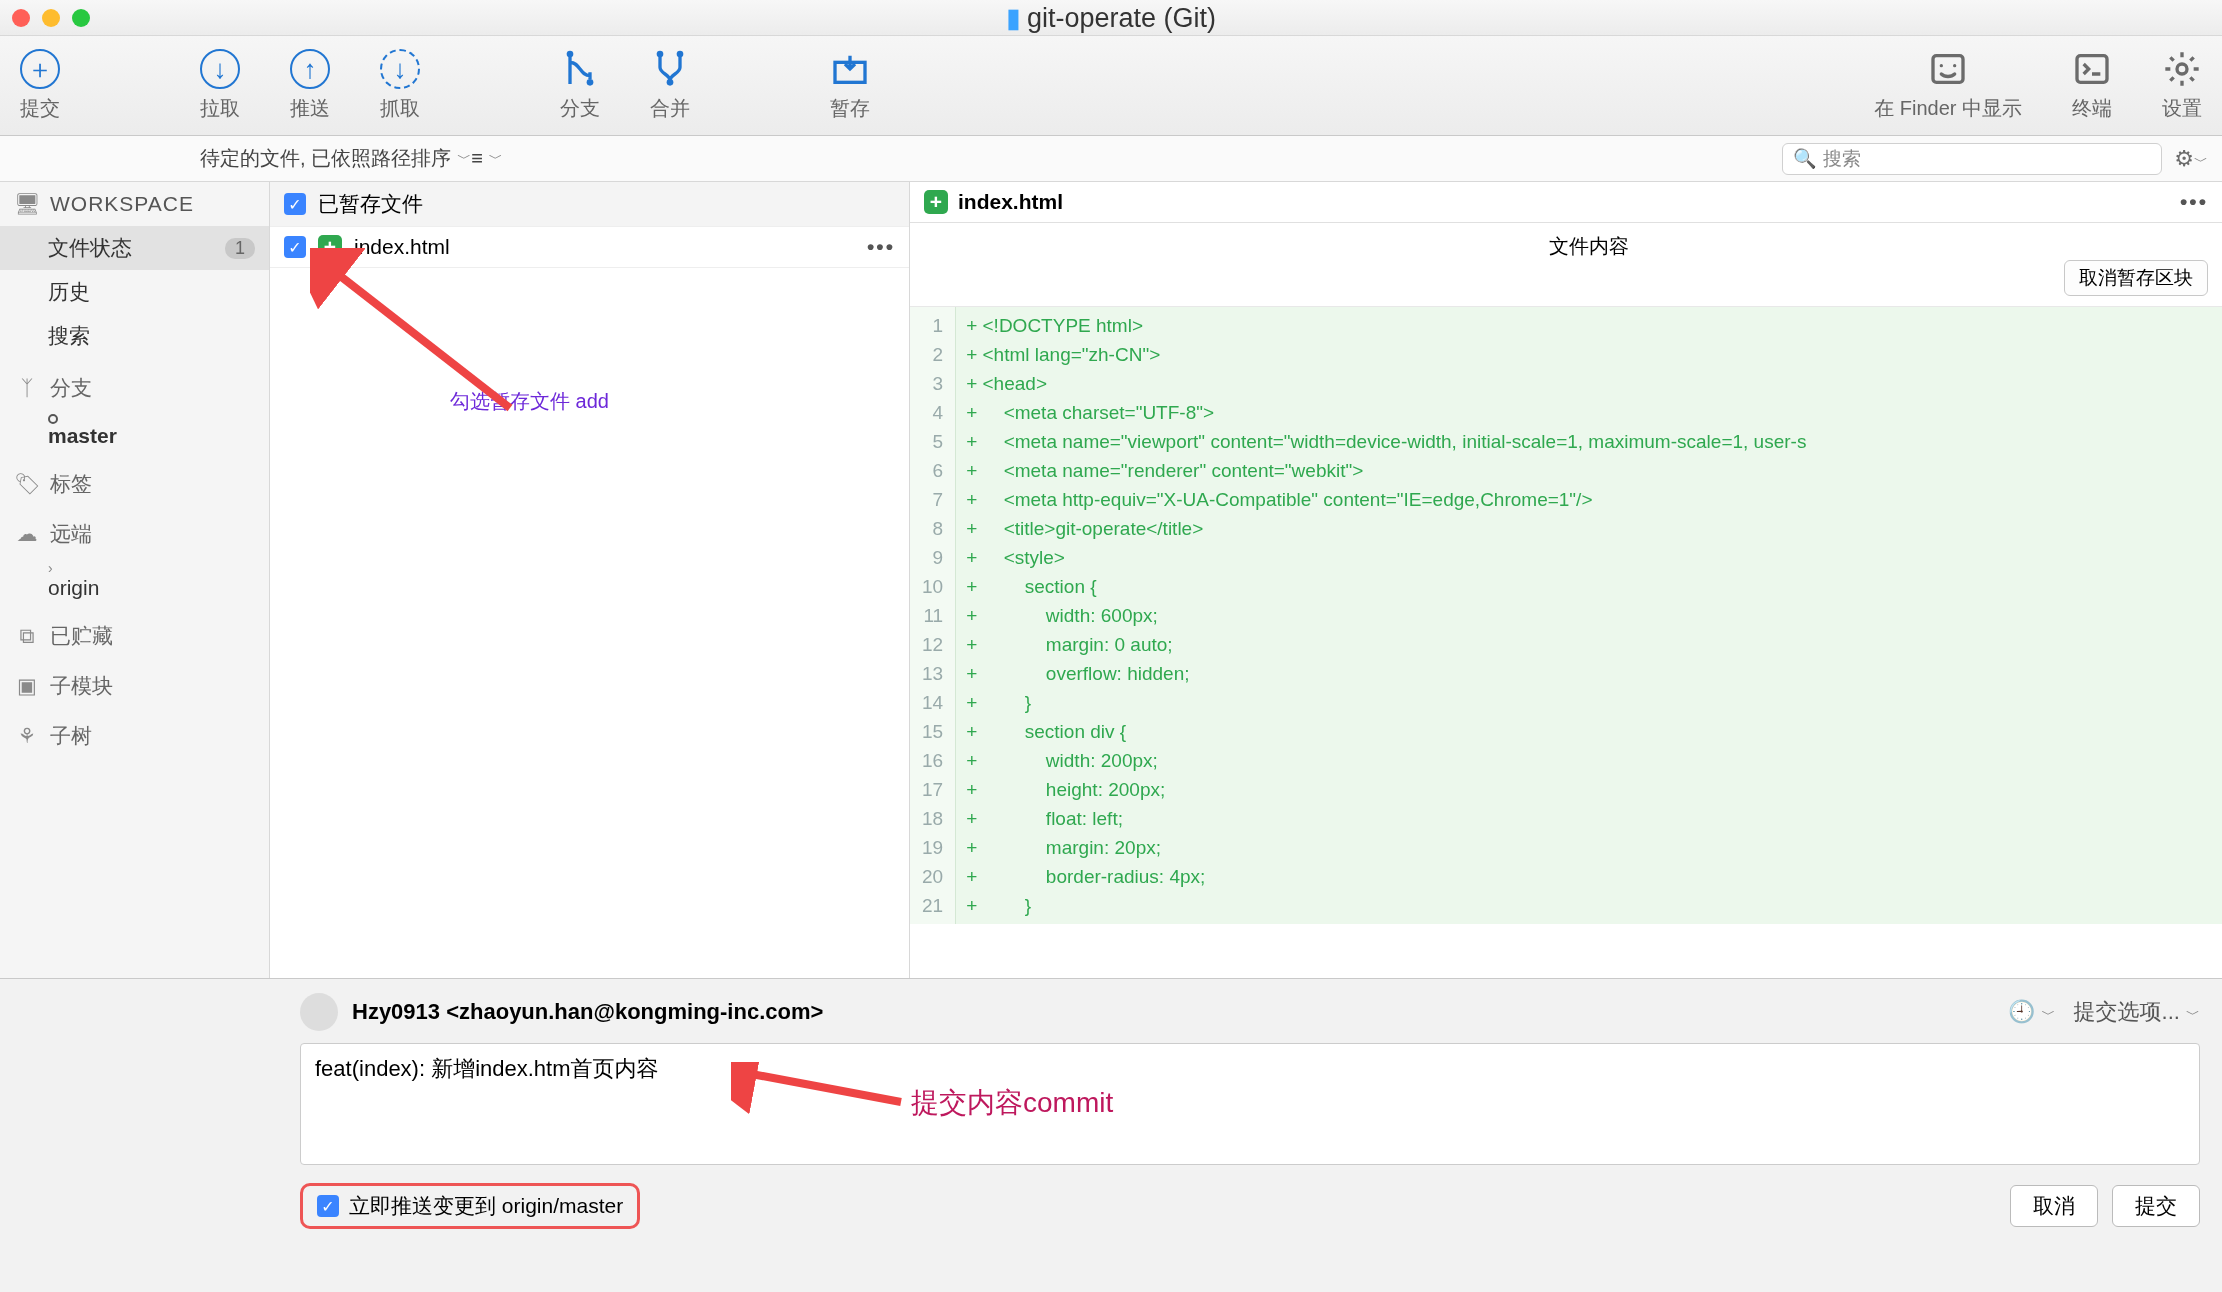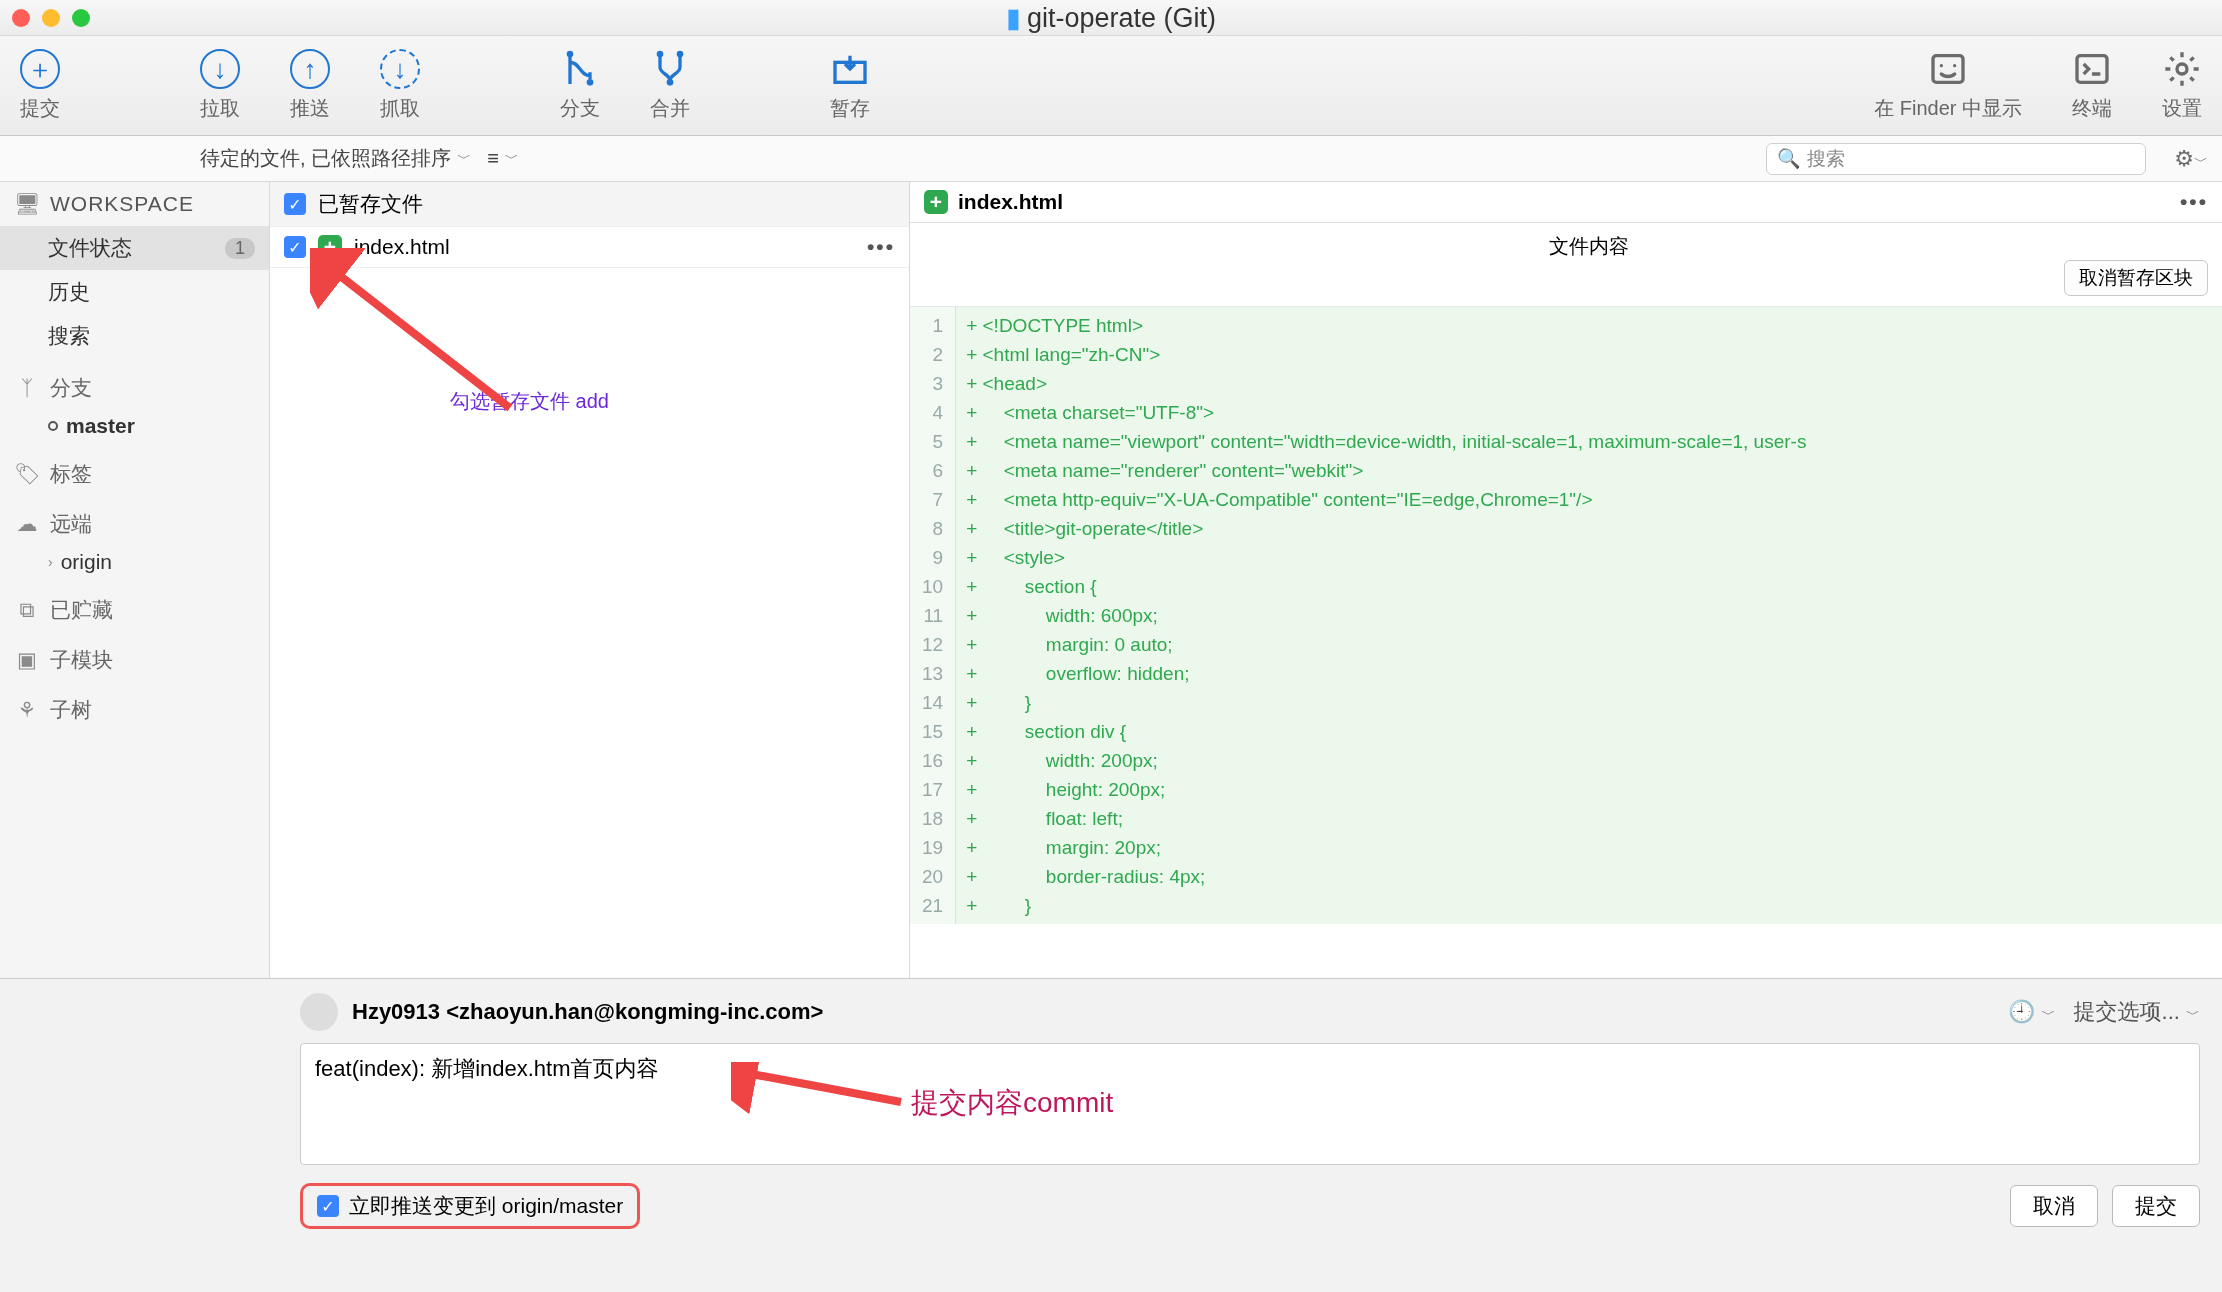--- a/index.html
+++ b/index.html
@@ -21,7 +21,7 @@
 .spacer{flex:1;}
 
 
-.subbar { height: 46px; border-bottom:1px solid #d8d8d8; background:#fafafa; display:flex; align-items:center; padding:0 14px 0 200px; gap:16px; font-size:20px; }
+.subbar { height: 46px; border-bottom:1px solid #d8d8d8; background:#fafafa; display:flex; align-items:center; padding:0 14px 0 200px; font-size:20px; }
 .subbar .drop{display:flex;align-items:center;gap:6px;color:#444;}
 .search{ margin-left:auto; width:380px; height:32px; border:1px solid #d0d0d0; border-radius:6px; background:#fff; display:flex; align-items:center; padding:0 10px; color:#888; font-size:19px; gap:6px;}
 .gear{ margin-left:12px; color:#6b6b6b; font-size:22px; }

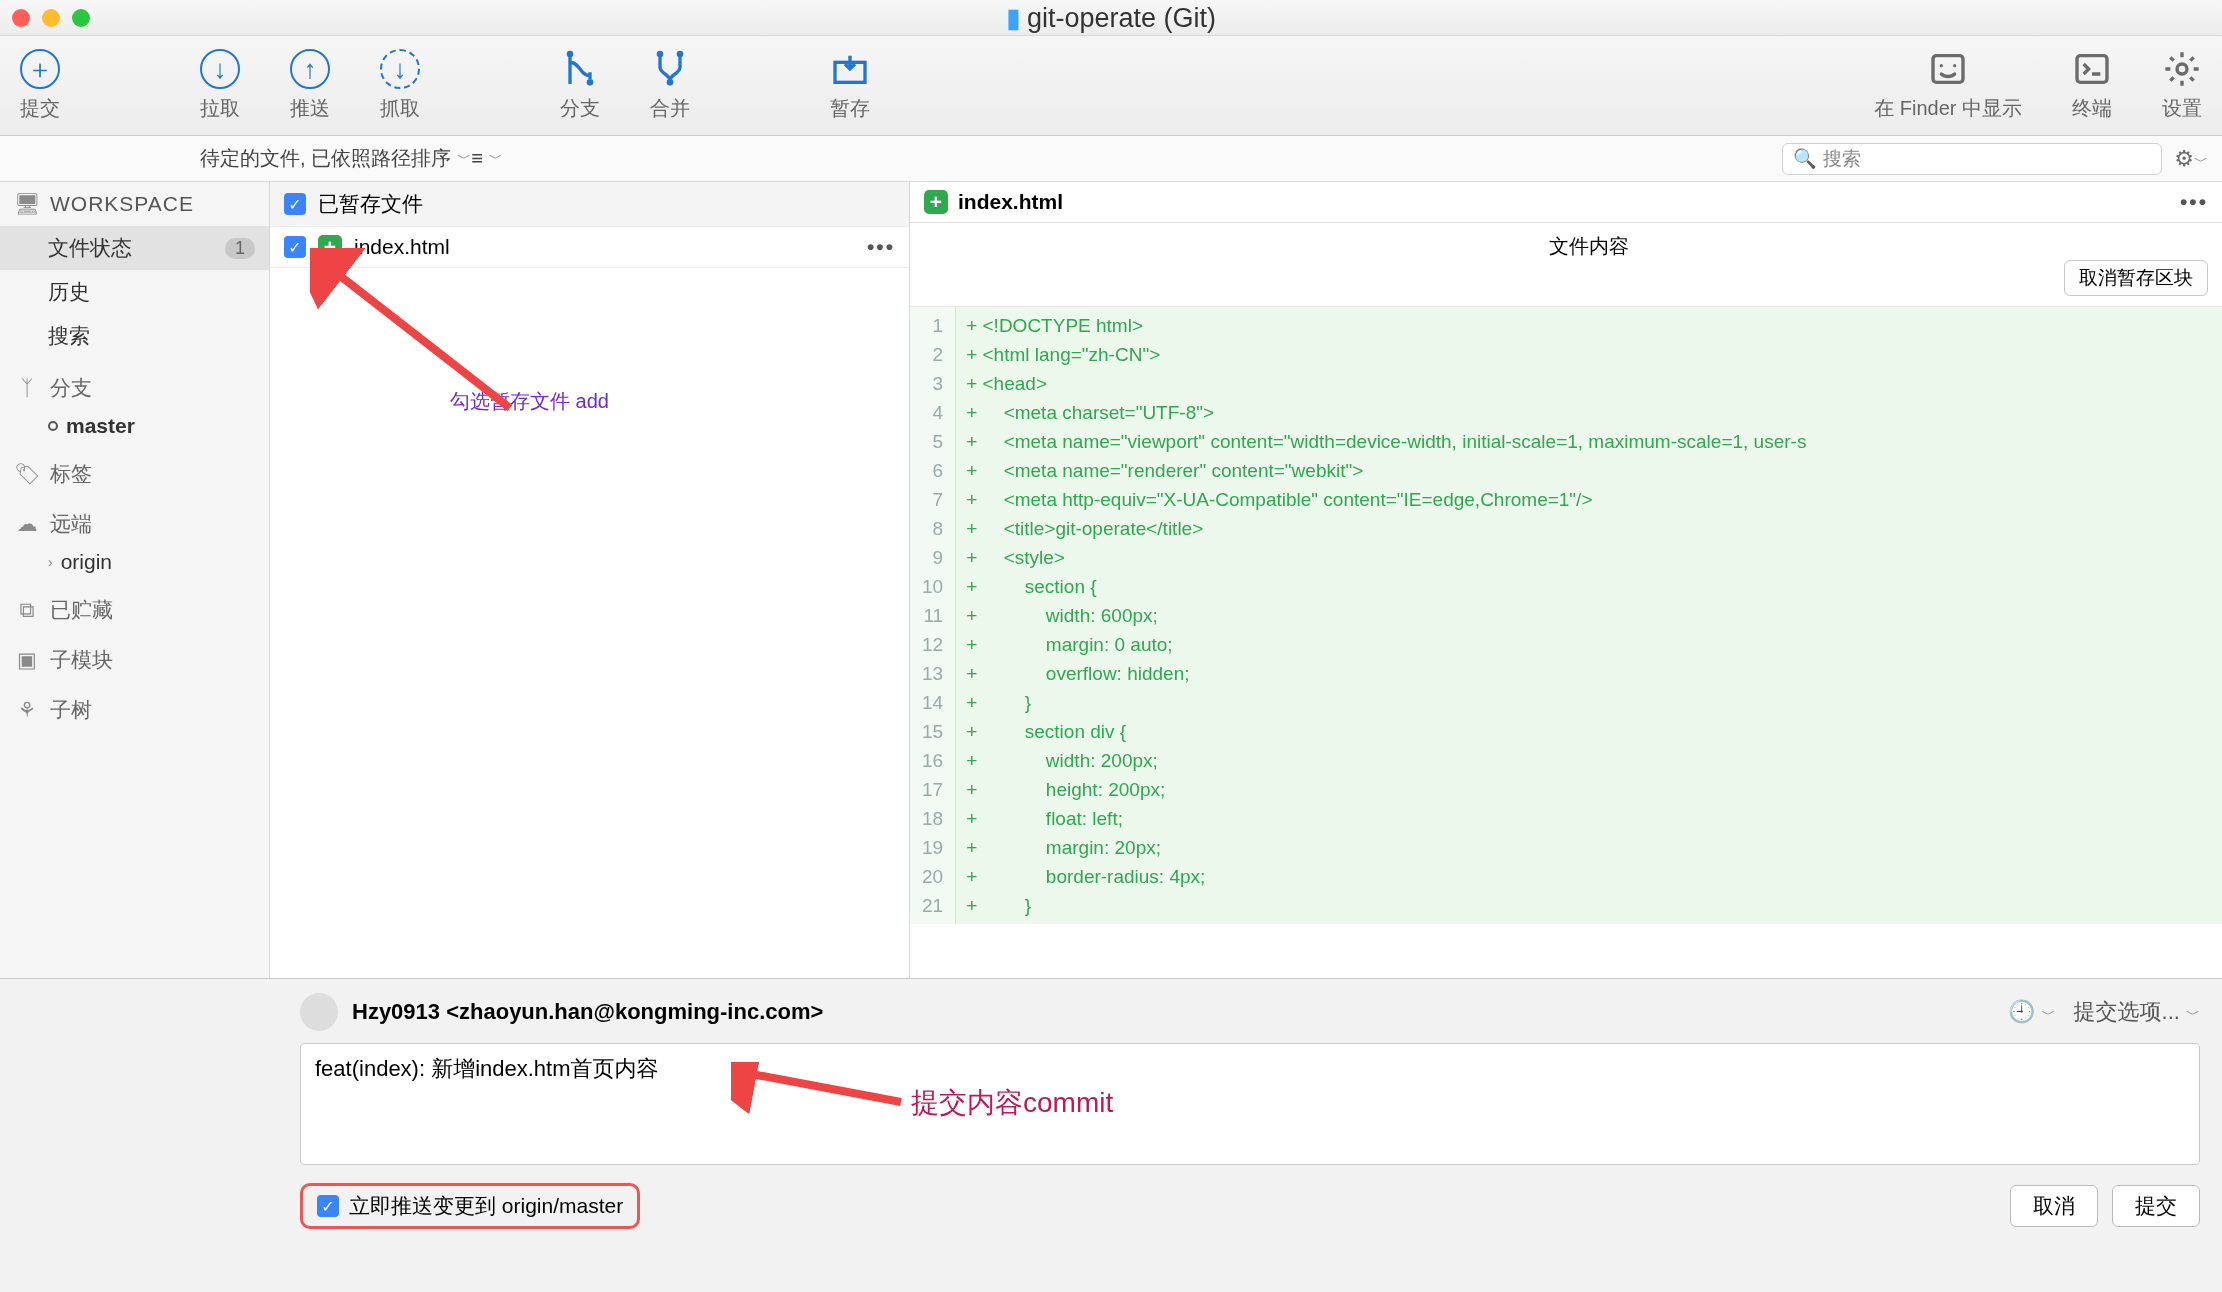--- a/index.html
+++ b/index.html
@@ -37,7 +37,7 @@
 .side-item .badge{ margin-left:auto; background:#c8c8c8; color:#666; border-radius:10px; padding:0 10px; font-size:18px;}
 .side-sec { display:flex; align-items:center; gap:10px; padding:16px 14px 6px; color:#666; }
 .side-ico{ width:26px; color:#8a8a8a; text-align:center; }
-.side-sub{ padding-left:48px; display:flex; align-items:center; gap:8px; padding-top:6px; padding-bottom:6px;}
+.side-sub{ padding-left:48px; display:flex; align-items:flex-start; padding-top:6px; padding-bottom:6px;flex-direction:column;}
 .bullet{width:10px;height:10px;border:2px solid #555;border-radius:50%;}
 
 

